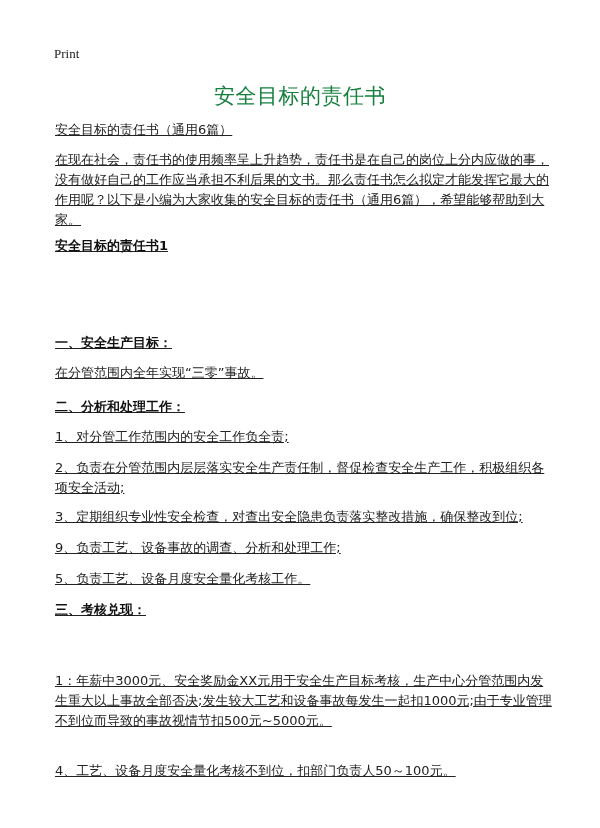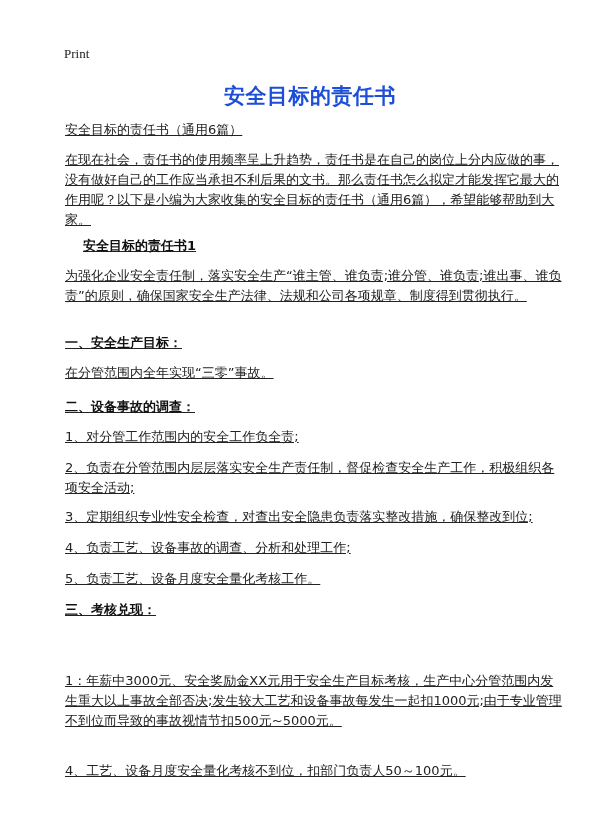--- a/index.html
+++ b/index.html
@@ -17,7 +17,7 @@
     }
     .page {
       position: absolute;
-      left: 10px; top: 0;
+      left: 0; top: 0;
       width: 573px; height: 828px;
     }
     .print-label {

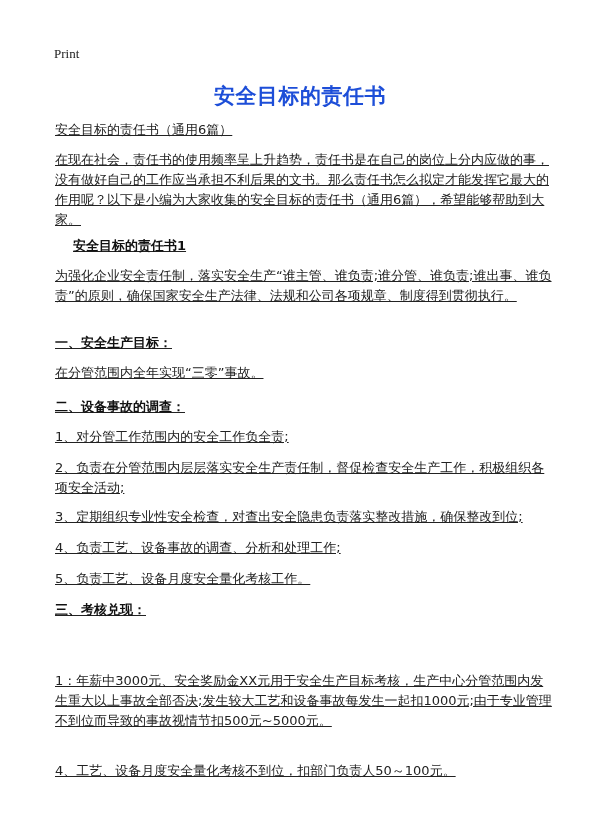--- a/index.html
+++ b/index.html
@@ -35,9 +35,8 @@
       top: 82px;
       text-align: center;
       font-size: 21px;
-      color: #1d4ed8;
+      color: #15803d;
       letter-spacing: 0.5px;
-      font-weight: bold;
     }
     .body-block {
       position: absolute;

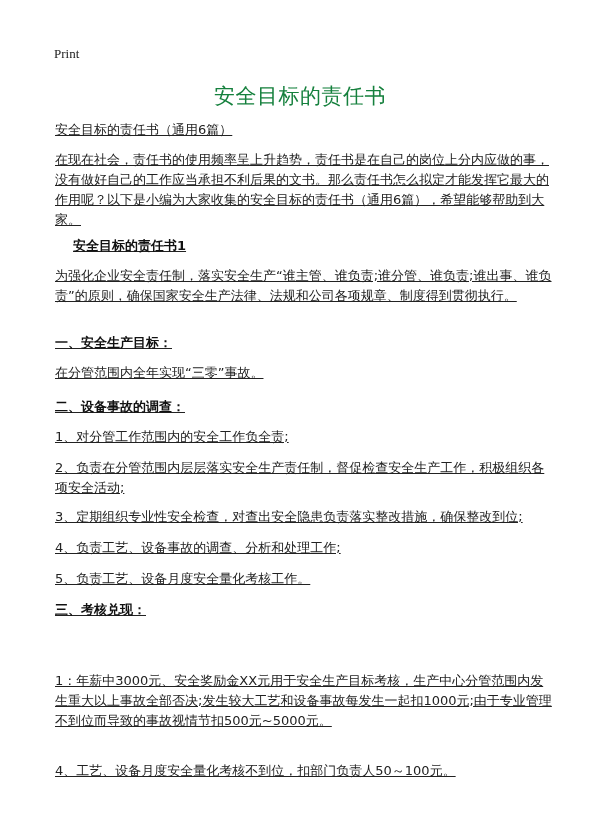--- a/index.html
+++ b/index.html
@@ -74,7 +74,7 @@
     <p class="p">在现在社会，责任书的使用频率呈上升趋势，责任书是在自己的岗位上分内应做的事，没有做好自己的工作应当承担不利后果的文书。那么责任书怎么拟定才能发挥它最大的作用呢？以下是小编为大家收集的安全目标的责任书（通用6篇），希望能够帮助到大家。</p>
   </div>
 
-  <div class="body-block" style="top:236px;margin-left:18px;">
+  <div class="body-block" style="top:236px;">
     <p class="p heading">安全目标的责任书1</p>
   </div>
 

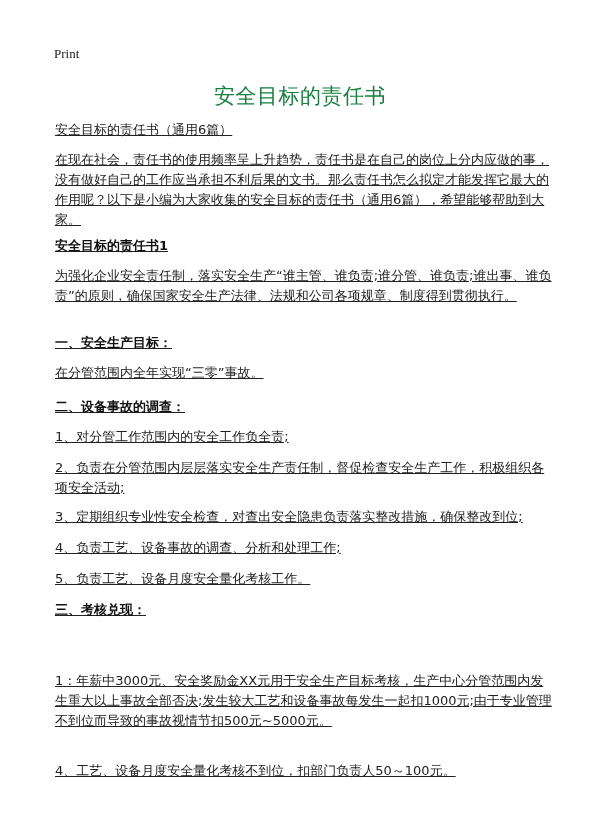--- a/index.html
+++ b/index.html
@@ -78,9 +78,6 @@
     <p class="p heading">安全目标的责任书1</p>
   </div>
 
-  <div class="body-block" style="top:266px;">
-    <p class="p">为强化企业安全责任制，落实安全生产“谁主管、谁负责;谁分管、谁负责;谁出事、谁负责”的原则，确保国家安全生产法律、法规和公司各项规章、制度得到贯彻执行。</p>
-  </div>
 
   <div class="body-block" style="top:363px;">
     <p class="p">在分管范围内全年实现“三零”事故。</p>

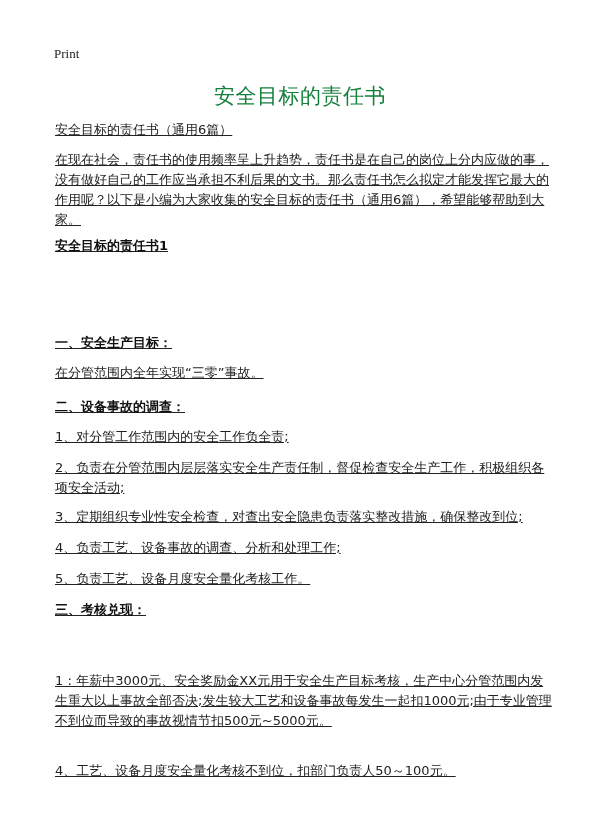--- a/index.html
+++ b/index.html
@@ -88,7 +88,7 @@
   </div>
 
   <div class="body-block" style="top:397px;">
-    <p class="p heading">二、设备事故的调查：</p>
+    <p class="p heading">二、分析和处理工作：</p>
   </div>
 
   <div class="body-block" style="top:427px;">

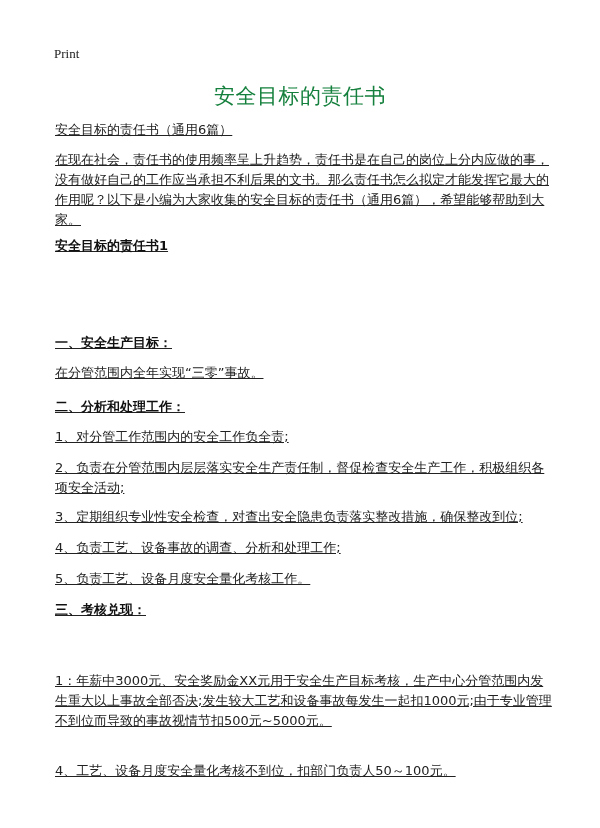--- a/index.html
+++ b/index.html
@@ -104,7 +104,7 @@
   </div>
 
   <div class="body-block" style="top:538px;">
-    <p class="p">4、负责工艺、设备事故的调查、分析和处理工作;</p>
+    <p class="p">9、负责工艺、设备事故的调查、分析和处理工作;</p>
   </div>
 
   <div class="body-block" style="top:569px;">

